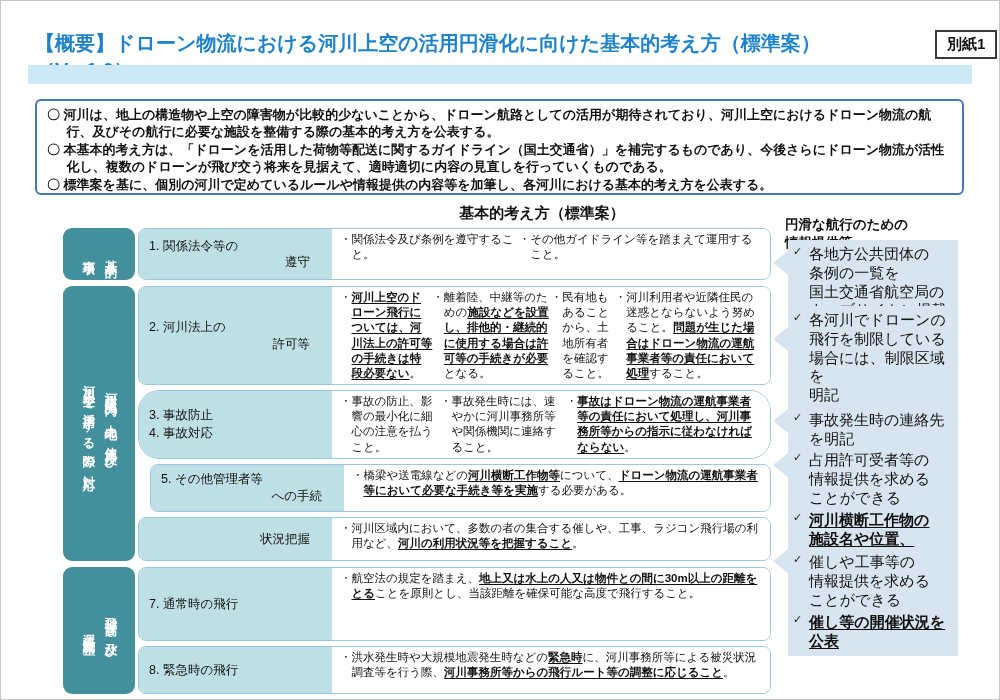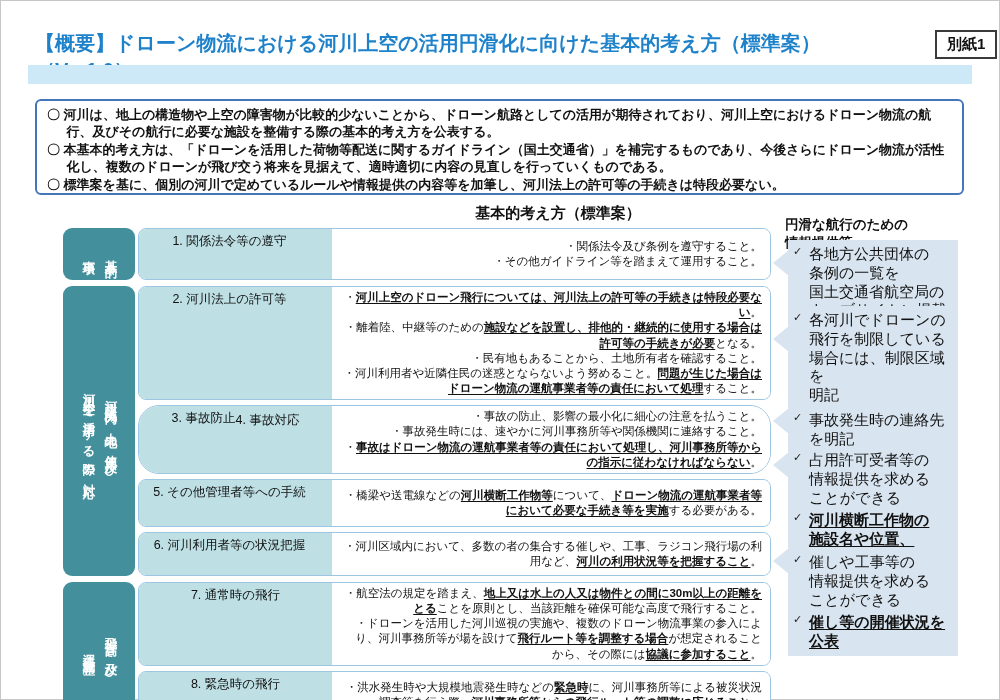--- a/index.html
+++ b/index.html
@@ -62,7 +62,7 @@
   <div>
       <div class="intro-bullet">〇 河川は、地上の構造物や上空の障害物が比較的少ないことから、ドローン航路としての活用が期待されており、河川上空におけるドローン物流の航行、及びその航行に必要な施設を整備する際の基本的考え方を公表する。</div>
       <div class="intro-bullet">〇 本基本的考え方は、「ドローンを活用した荷物等配送に関するガイドライン（国土交通省）」を補完するものであり、今後さらにドローン物流が活性化し、複数のドローンが飛び交う将来を見据えて、適時適切に内容の見直しを行っていくものである。</div>
-      <div class="intro-bullet">〇 標準案を基に、個別の河川で定めているルールや情報提供の内容等を加筆し、河川法上の許可等の手続きは特段必要ない。</div>
+      <div class="intro-bullet">〇 標準案を基に、個別の河川で定めているルールや情報提供の内容等を加筆し、各河川における基本的考え方を公表する。</div>
     </div>
 </div>
 

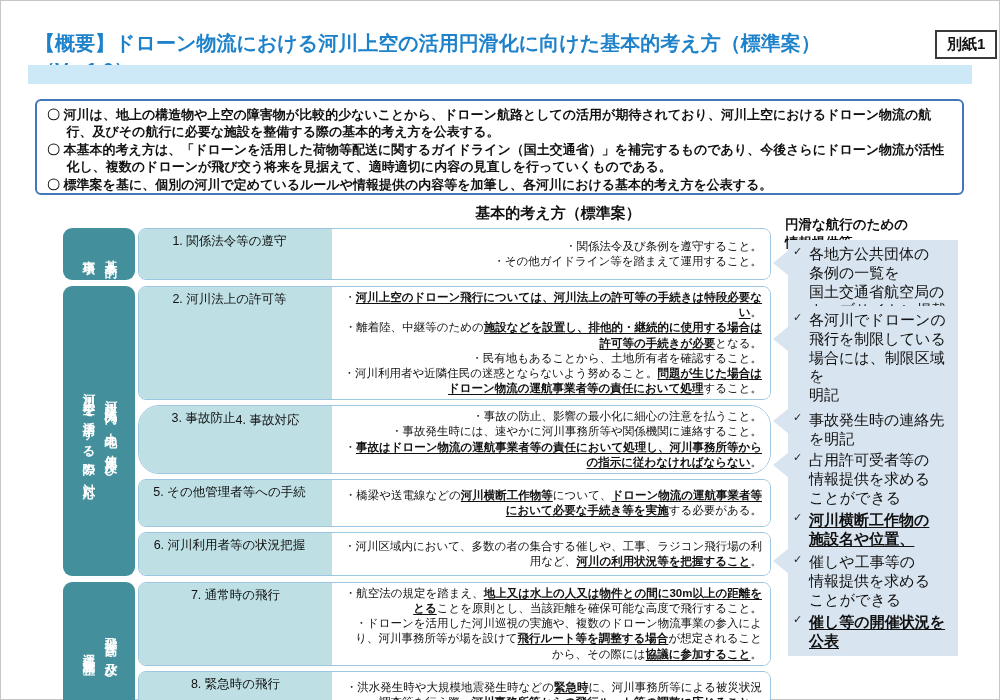--- a/index.html
+++ b/index.html
@@ -20,7 +20,7 @@
   .intro-bullet{font-size:13px;font-weight:600;line-height:1.34;padding-left:1.5em;text-indent:-1.5em;}
 
   
-  .main-header{position:absolute;left:338px;top:204px;width:440px;text-align:center;font-size:15px;font-weight:bold;}
+  .main-header{position:absolute;left:322px;top:204px;width:440px;text-align:center;font-size:15px;font-weight:bold;}
   .right-header{position:absolute;left:785px;top:216px;width:175px;font-size:13.5px;font-weight:bold;line-height:1.3;white-space:pre-line;}
 
   

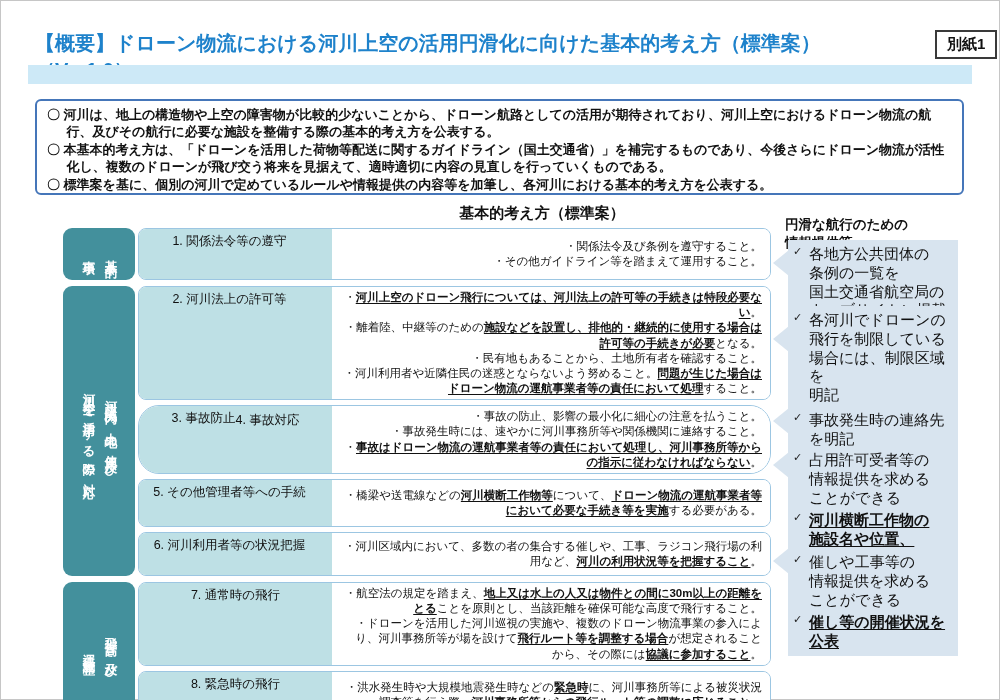--- a/index.html
+++ b/index.html
@@ -33,7 +33,7 @@
   .rows-col{flex:1;display:flex;flex-direction:column;gap:5px;}
   .row{display:flex;border:1px solid #9cc6e2;border-radius:8px;overflow:hidden;background:#fff;box-sizing:border-box;}
   .label-cell{width:193px;flex:none;background:#bee0e5;box-sizing:border-box;padding:4px 10px;
-    display:flex;flex-direction:row;justify-content:center;font-size:12.5px;color:#111;}
+    display:flex;flex-direction:column;justify-content:center;font-size:12.5px;color:#111;}
   .label-line{line-height:1.3;}
   .label-line.right{text-align:right;padding-right:12px;}
   .label-line.gap{margin-top:2px;}

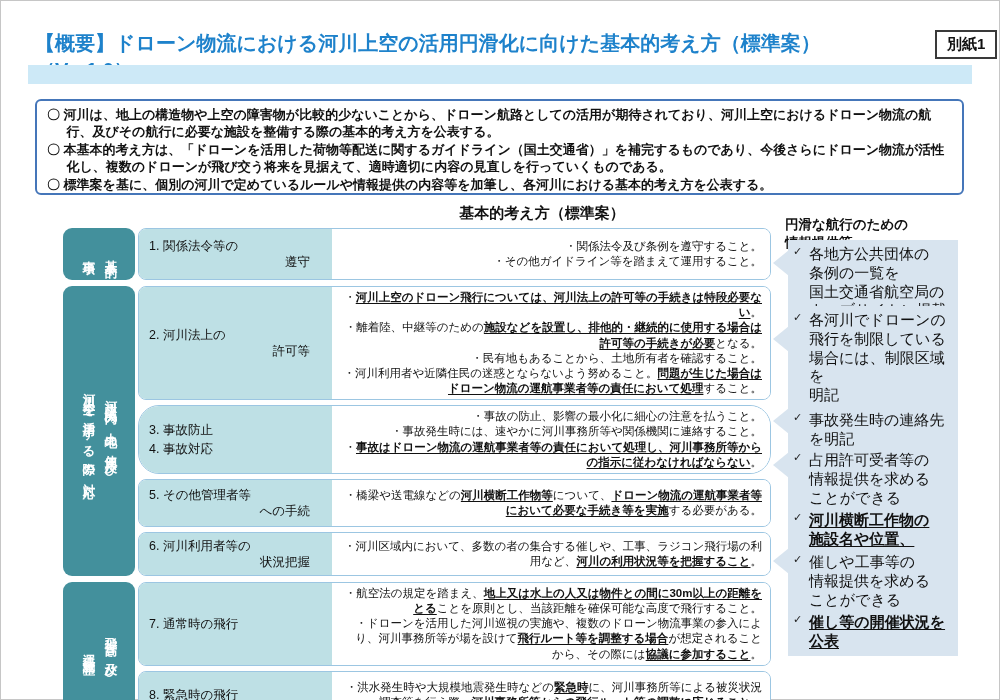--- a/index.html
+++ b/index.html
@@ -37,7 +37,7 @@
   .label-line{line-height:1.3;}
   .label-line.right{text-align:right;padding-right:12px;}
   .label-line.gap{margin-top:2px;}
-  .content-cell{flex:1;background:#fff;box-sizing:border-box;padding:3px 8px;font-size:11.5px;line-height:1.32;color:#111;display:flex;flex-direction:column;justify-content:center;text-align:right;}
+  .content-cell{flex:1;background:#fff;box-sizing:border-box;padding:3px 8px;font-size:11.5px;line-height:1.32;color:#111;display:flex;justify-content:center;}
   .bullet{padding-left:1em;text-indent:-1em;}
   .em{font-weight:bold;text-decoration:underline;text-underline-offset:2px;}
 

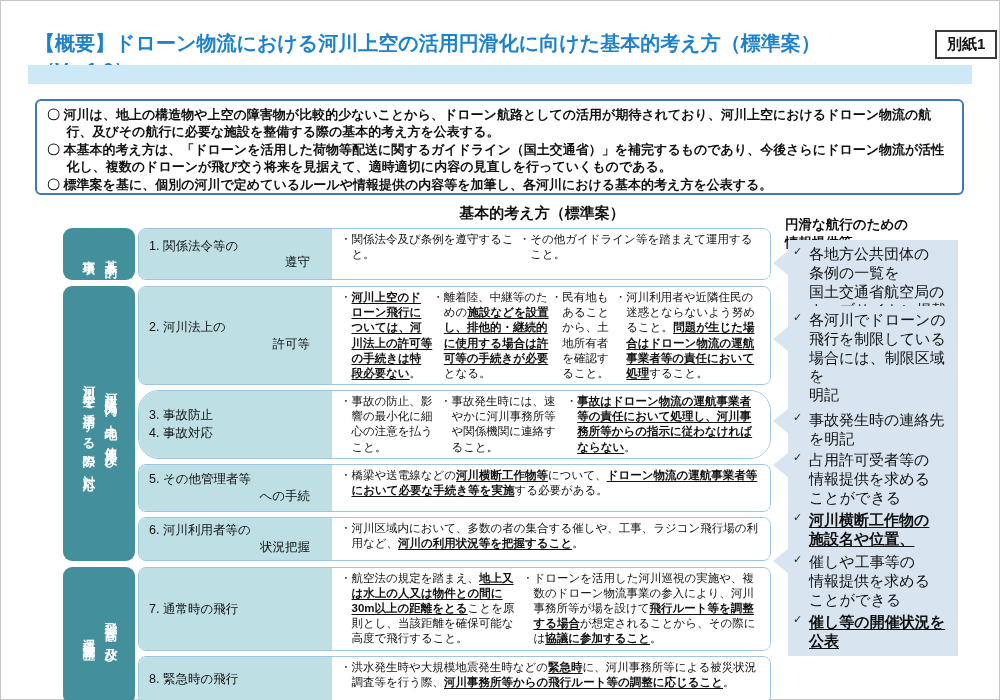--- a/index.html
+++ b/index.html
@@ -119,7 +119,7 @@
               <div class="bullet"><span>・</span><span class="em">事故はドローン物流の運航事業者等の責任において処理し、河川事務所等からの指示に従わなければならない</span><span>。</span></div>
             </div>
           </div>
-          <div class="row" style="min-height: 48px;">
+          <div class="row" style="min-height: 48px; margin-left: 12px;">
             <div class="label-cell">
               <div class="label-line">5. その他管理者等</div>
               <div class="label-line right">への手続</div>

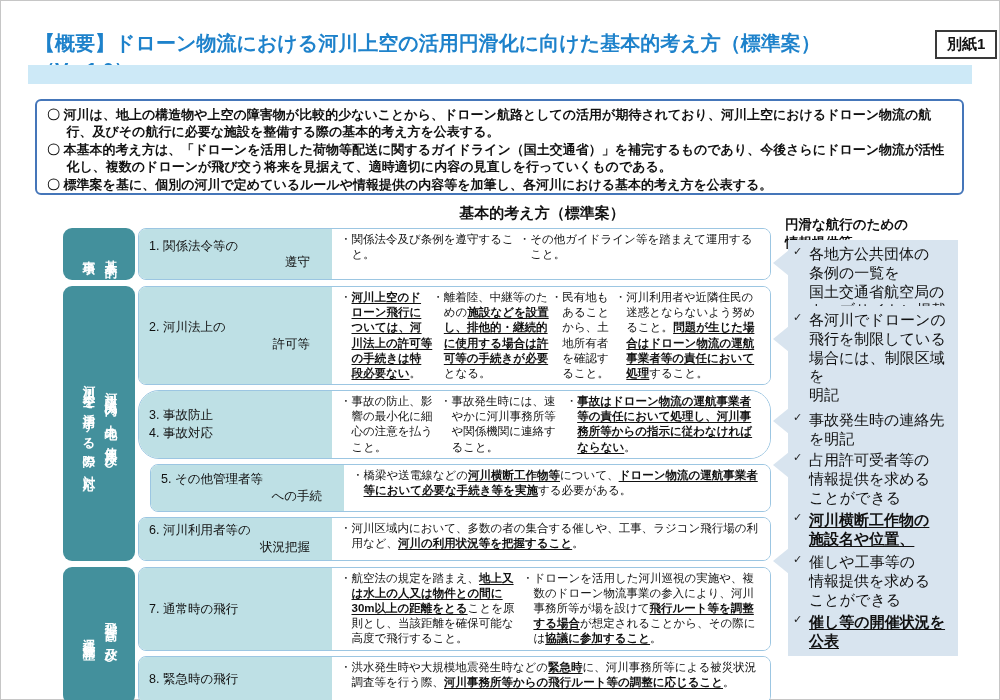--- a/index.html
+++ b/index.html
@@ -130,7 +130,6 @@
           </div>
           <div class="row" style="min-height: 44px;">
             <div class="label-cell">
-              <div class="label-line">6. 河川利用者等の</div>
               <div class="label-line right">状況把握</div>
             </div>
             <div class="content-cell">

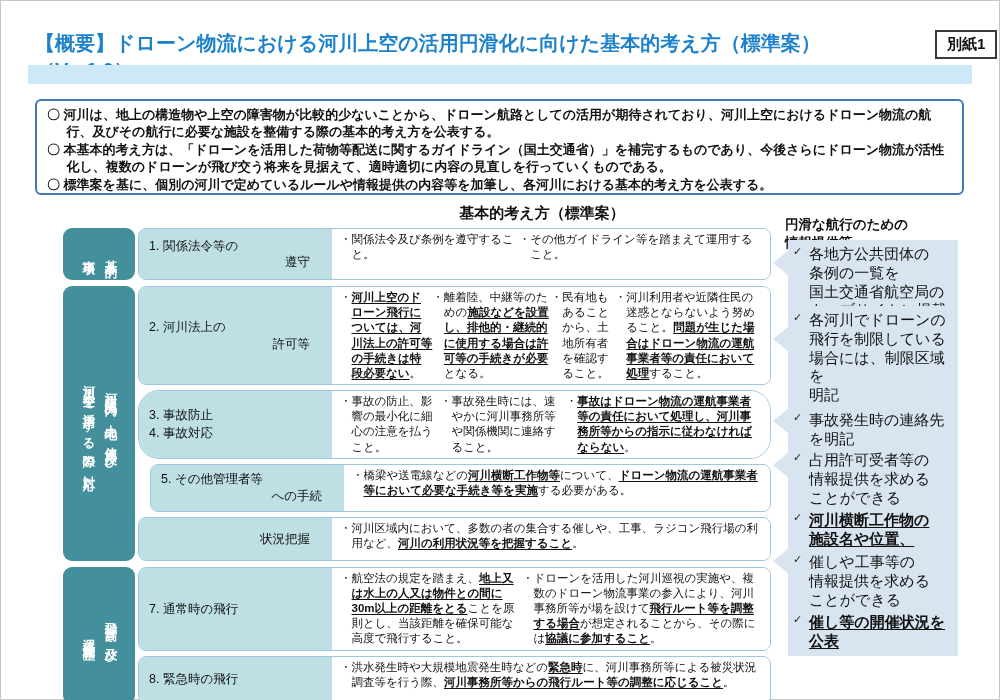--- a/index.html
+++ b/index.html
@@ -150,7 +150,6 @@
             </div>
             <div class="content-cell">
               <div class="bullet"><span>・航空法の規定を踏まえ、</span><span class="em">地上又は水上の人又は物件との間に30m以上の距離をとる</span><span>ことを原則とし、当該距離を確保可能な高度で飛行すること。</span></div>
-              <div class="bullet"><span>・ドローンを活用した河川巡視の実施や、複数のドローン物流事業の参入により、河川事務所等が場を設けて</span><span class="em">飛行ルート等を調整する場合</span><span>が想定されることから、その際には</span><span class="em">協議に参加すること</span><span>。</span></div>
             </div>
           </div>
           <div class="row" style="min-height: 48px;">

